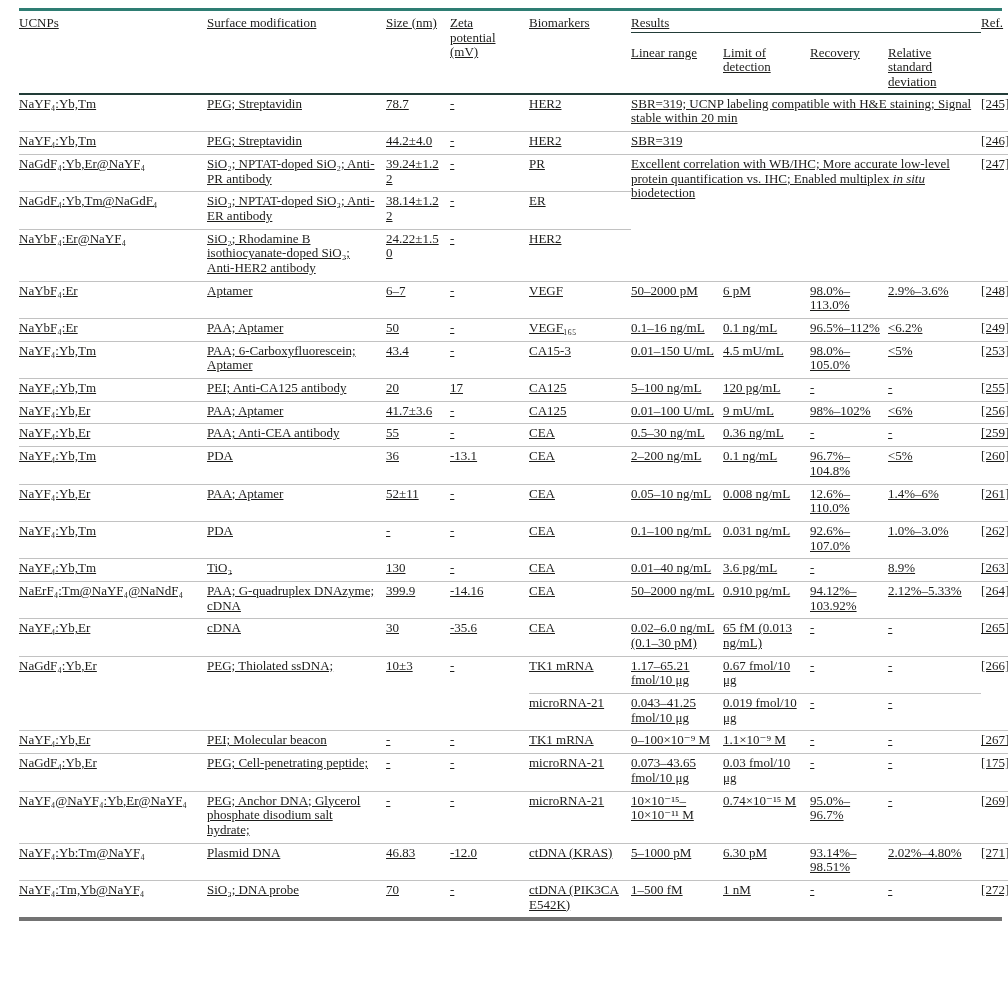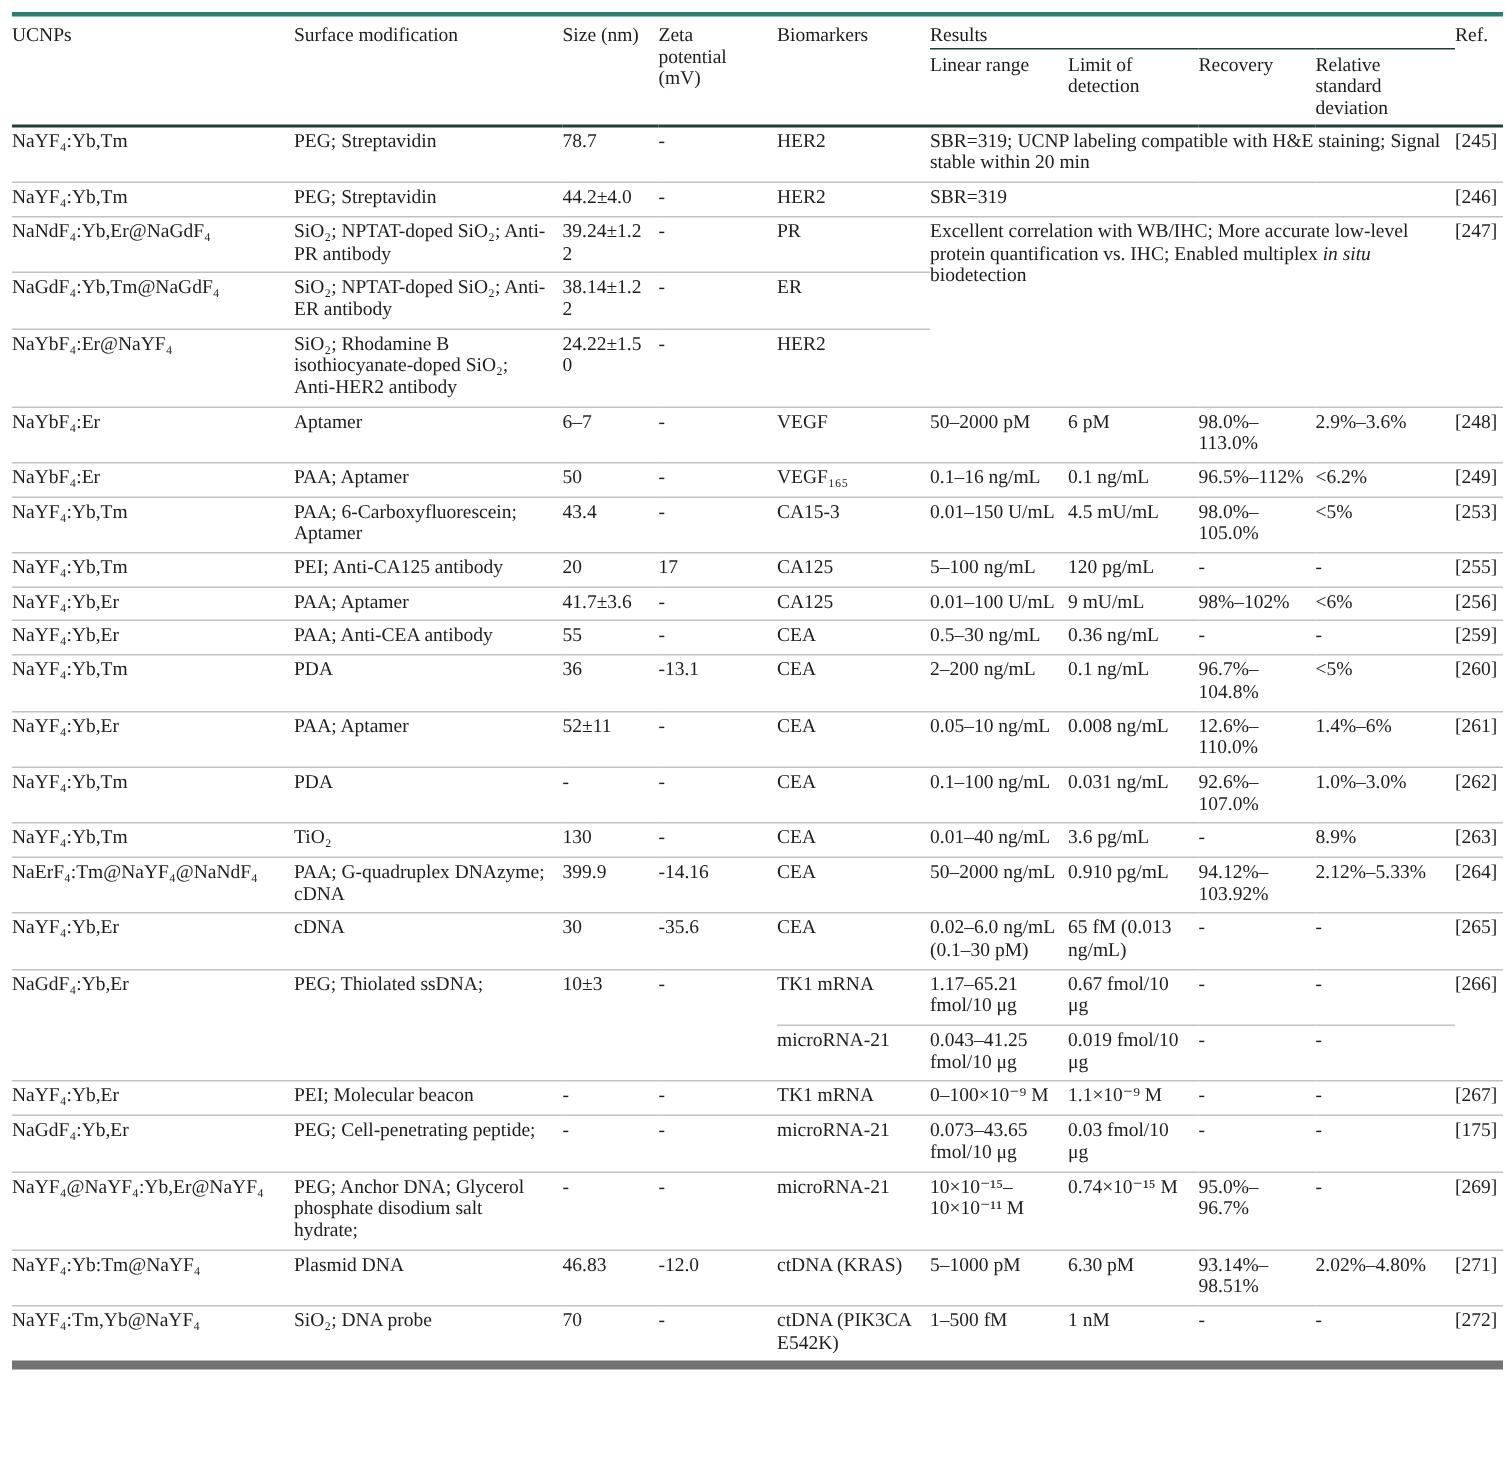--- a/index.html
+++ b/index.html
@@ -10,9 +10,10 @@
     -webkit-font-smoothing:antialiased;
   }
   .table-wrap {
-    margin:8px 6px 0 8px;
+    margin:8px 6px 0 19px;
     border-top:3px solid #2e7d73;
-    border-bottom:6px solid #737373;
+    border-bottom:4px solid #737373;
+    text-decoration:underline;
   }
   table {
     border-collapse:collapse;

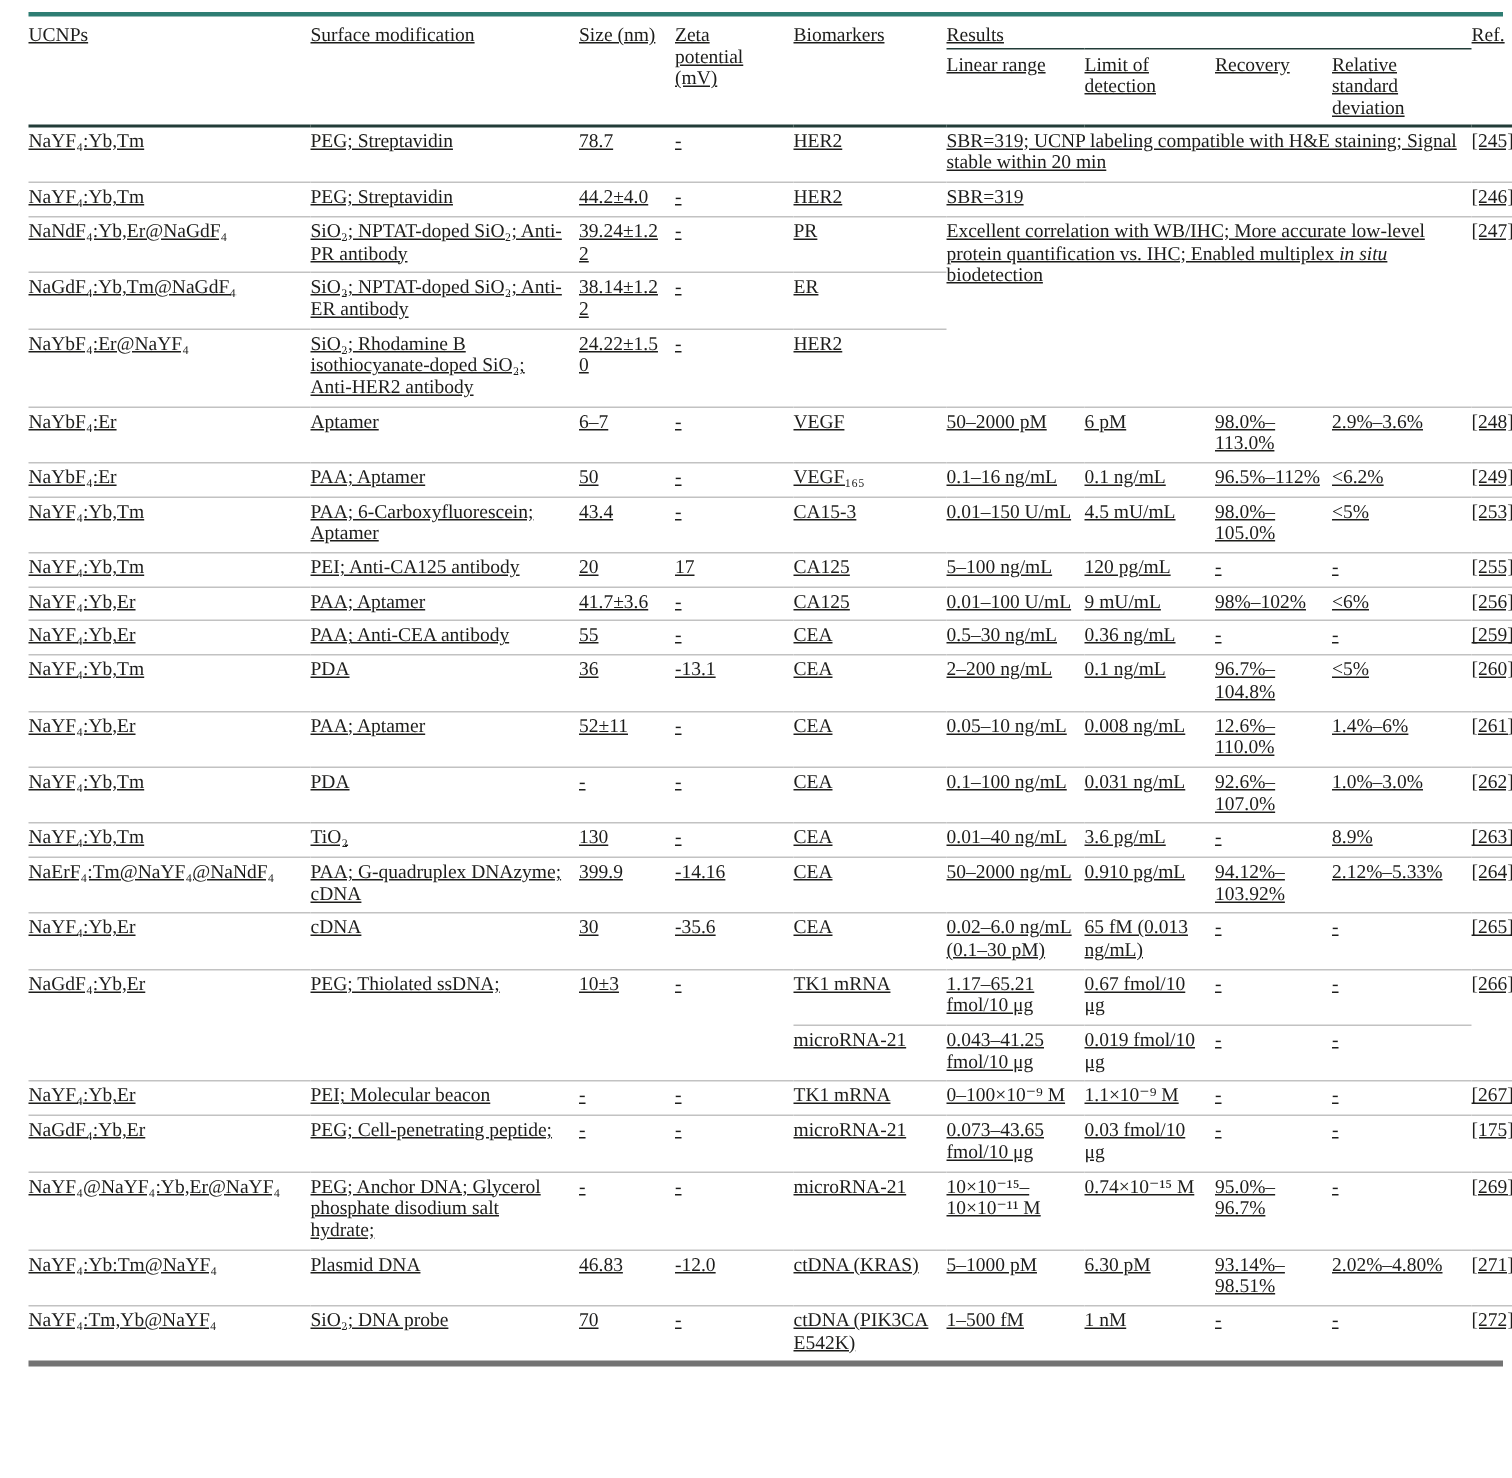--- a/index.html
+++ b/index.html
@@ -32,7 +32,7 @@
   thead th { padding:5px 8px 3px 0; }
   thead th.hbottom { border-bottom:2px solid #223c38; }
   thead th.results-span { border-bottom:1px solid #223c38; padding-bottom:1px; }
-  thead tr.subhead th { padding-top:3px; }
+  thead tr.subhead th { padding-top:13px; }
   tbody td { border-bottom:1px solid #c2c2c2; }
   tbody tr.last td { border-bottom:none; }
   td.ref, th.ref { padding-right:0; white-space:nowrap; }

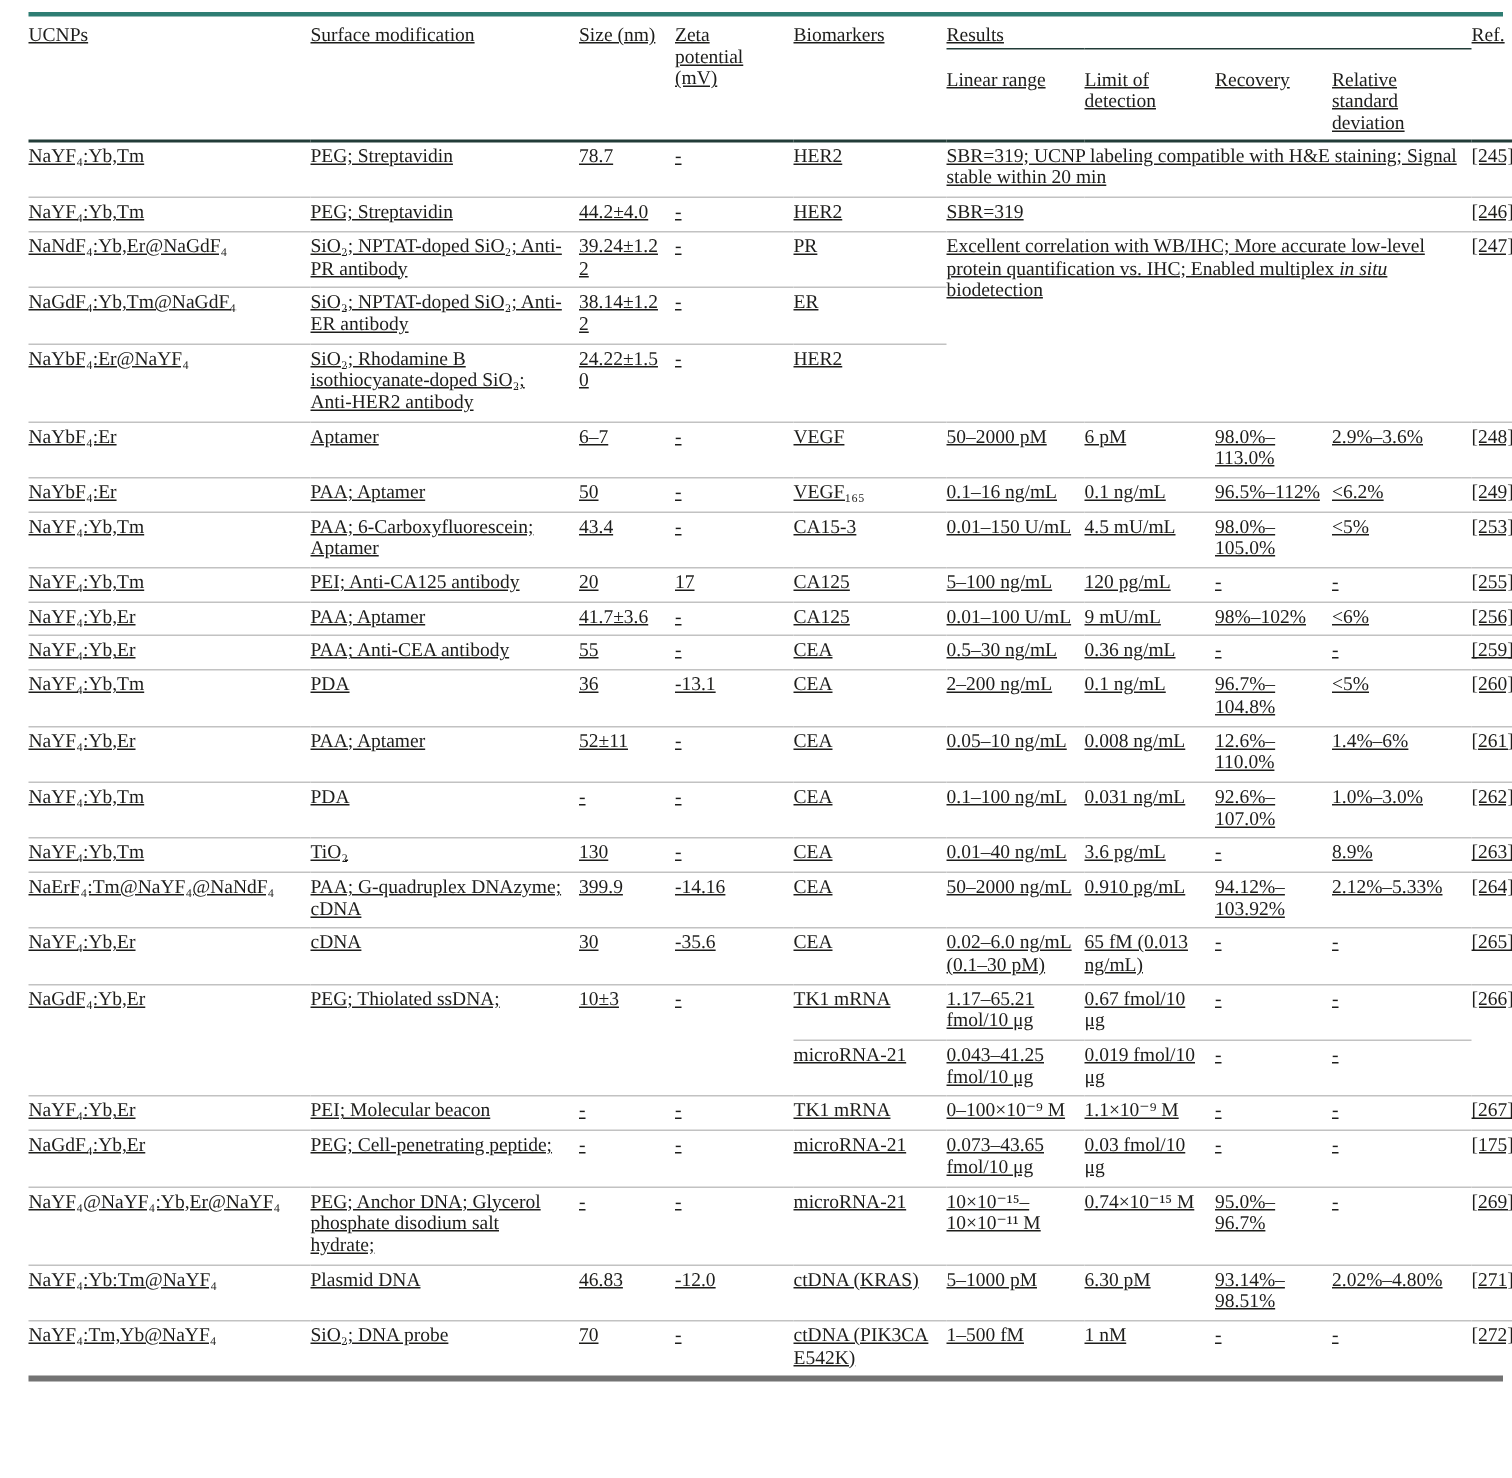--- a/index.html
+++ b/index.html
@@ -95,7 +95,7 @@
     </tr>
 
     <tr>
-      <td>NaNdF₄:Yb,Er@NaGdF₄</td>
+      <td>NaGdF₄:Yb,Er@NaYF₄</td>
       <td>SiO₂; NPTAT-doped SiO₂; Anti-PR antibody</td>
       <td>39.24±1.22</td>
       <td>-</td>

